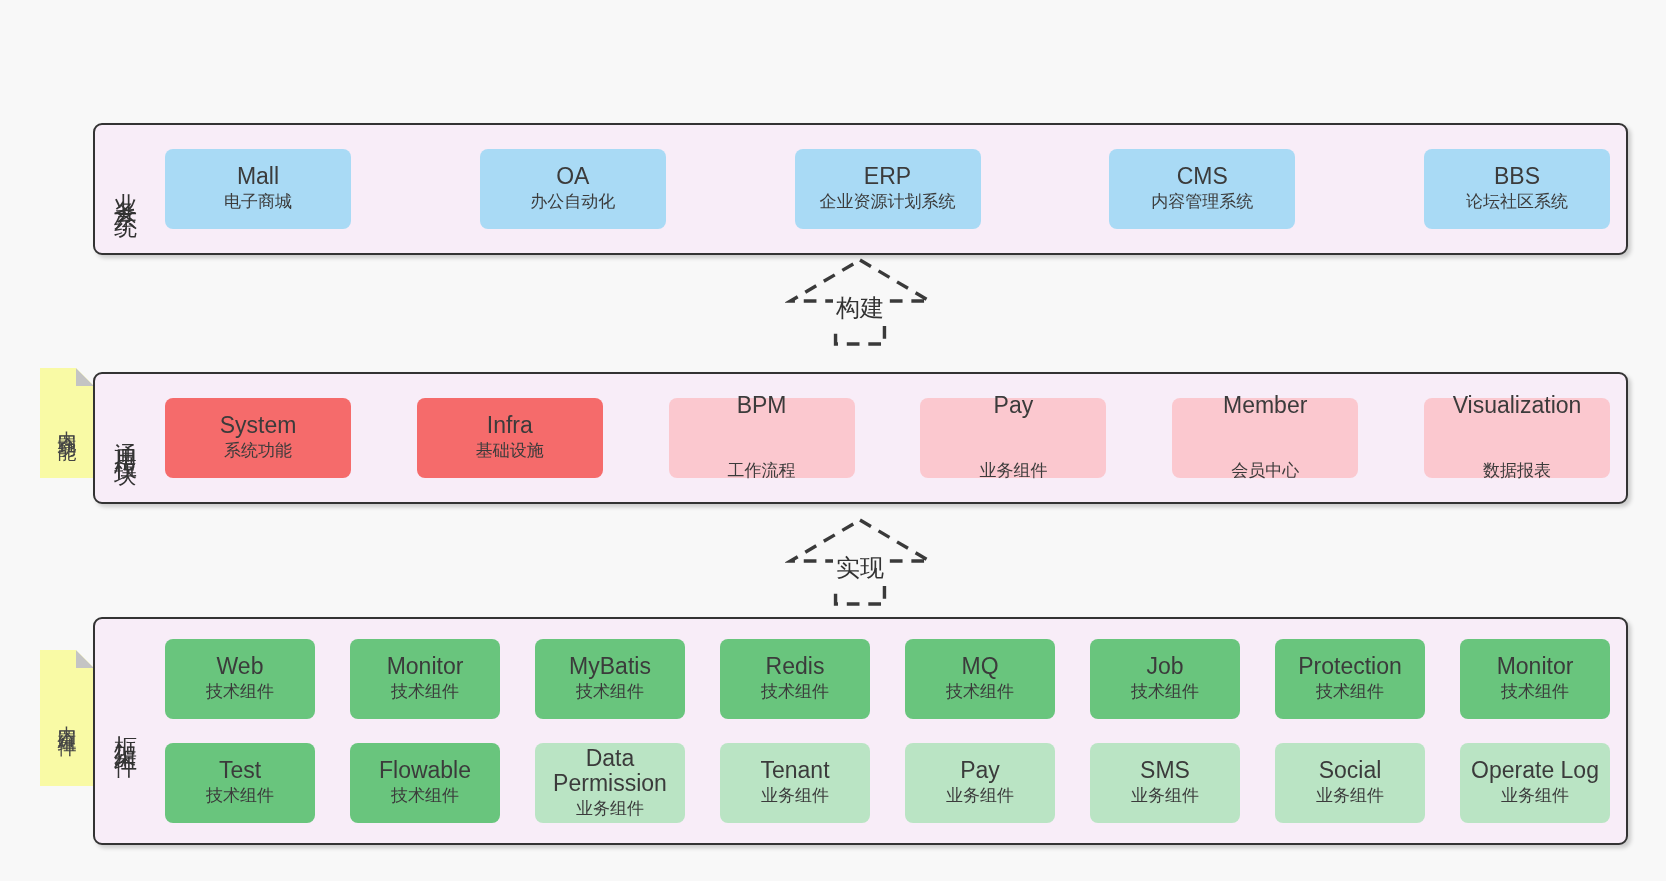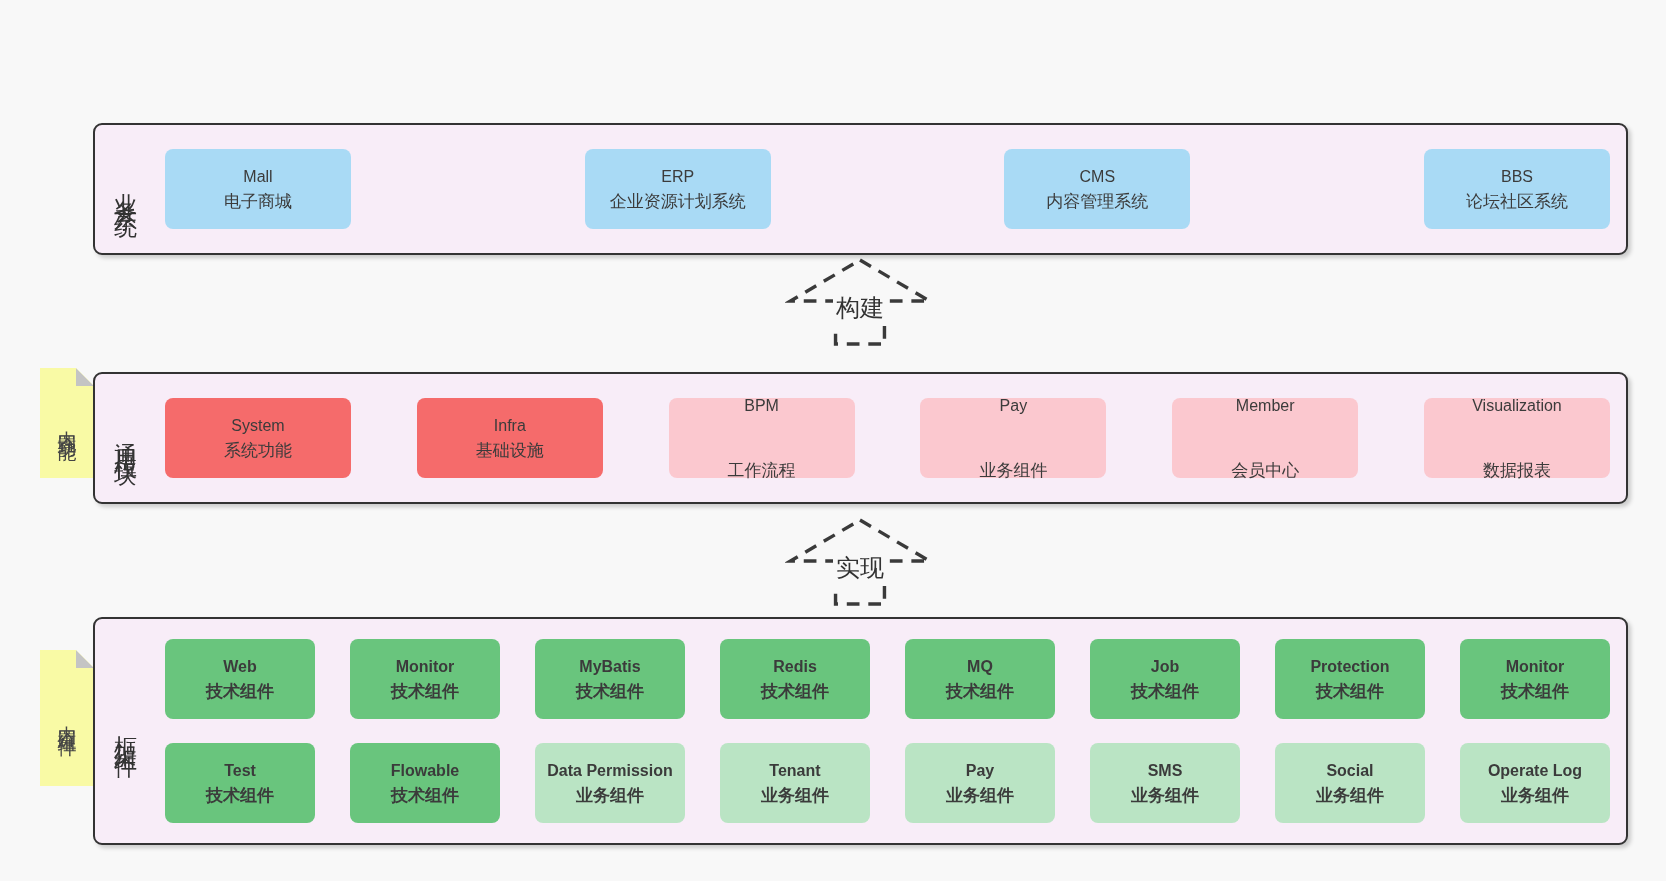--- a/index.html
+++ b/index.html
@@ -46,7 +46,7 @@
     display:flex;flex-direction:column;justify-content:center;align-items:center;
     text-align:center;color:#3b3b3b;padding:2px 6px;
   }
-  .box .t{font-size:16px;line-height:25px;}
+  .box .t{font-size:23px;line-height:25px;}
   .box .s{font-size:17px;line-height:25px;}
   .w186{width:186px;}
   .w150{width:150px;}

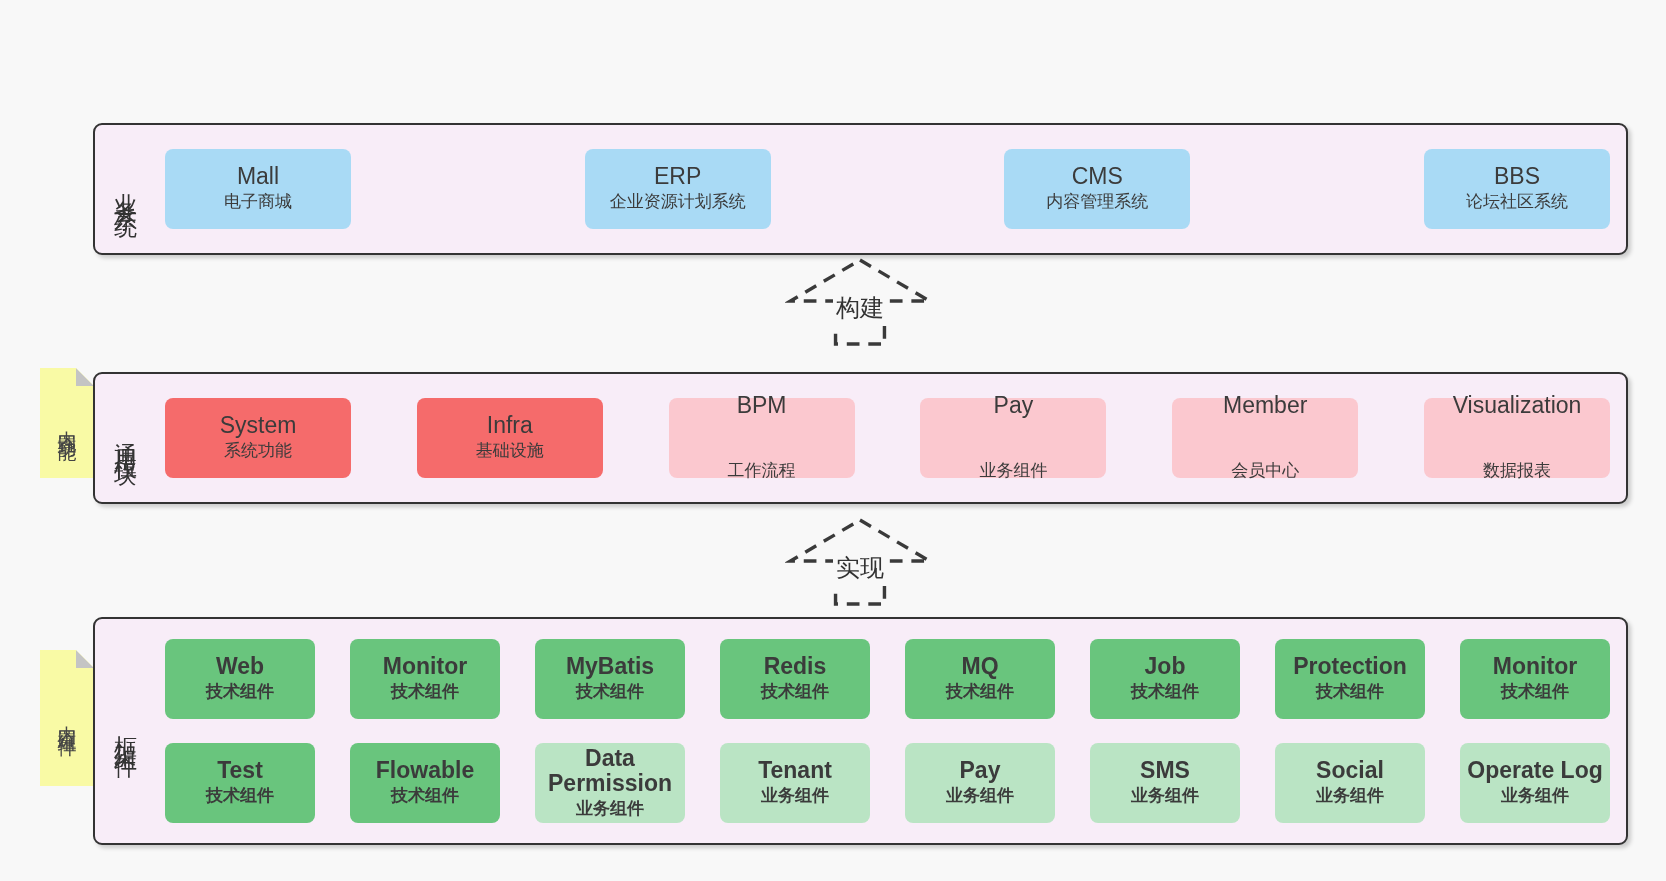--- a/index.html
+++ b/index.html
@@ -105,6 +105,10 @@
         <div class="s">电子商城</div>
       </div>
       <div class="box blue w186">
+        <div class="t">OA</div>
+        <div class="s">办公自动化</div>
+      </div>
+      <div class="box blue w186">
         <div class="t">ERP</div>
         <div class="s">企业资源计划系统</div>
       </div>

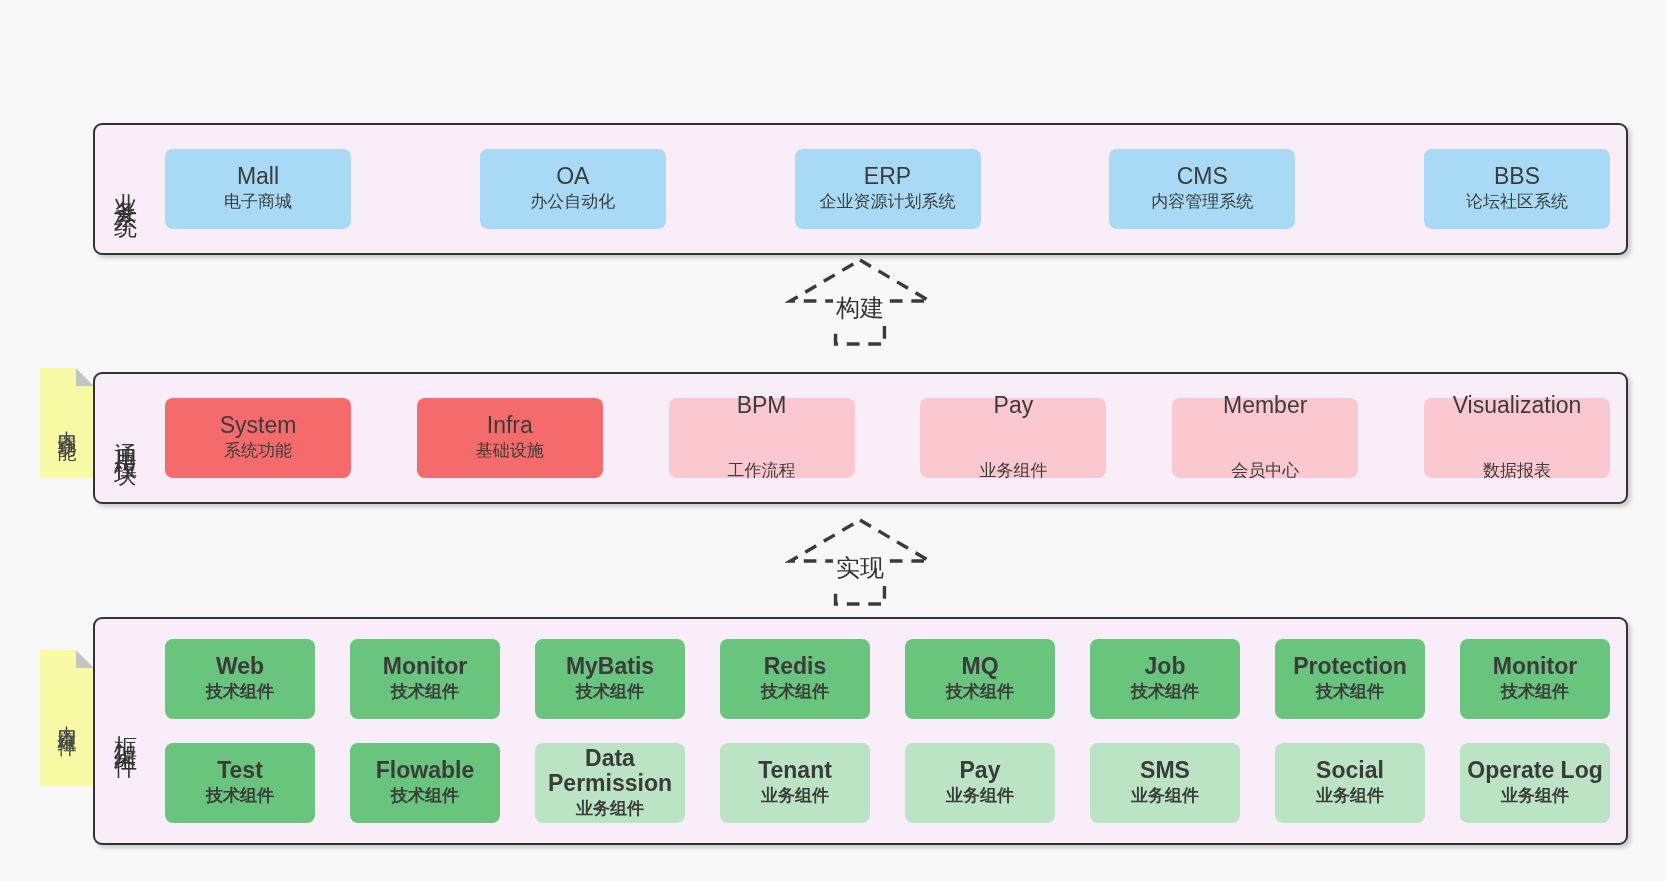--- a/index.html
+++ b/index.html
@@ -37,7 +37,7 @@
     white-space:nowrap;
   }
   .boxes{flex:1;display:flex;justify-content:space-between;align-items:center;padding:0 16px 0 20px;}
-  .boxes-col{flex:1;display:flex;flex-direction:column;gap:24px;padding:0 16px 0 20px;font-weight:bold;}
+  .boxes-col{flex:1;display:flex;flex-direction:column;gap:24px;padding:0 16px 0 20px;}
   .boxes-col .row{display:flex;justify-content:space-between;align-items:center;}
 
   

